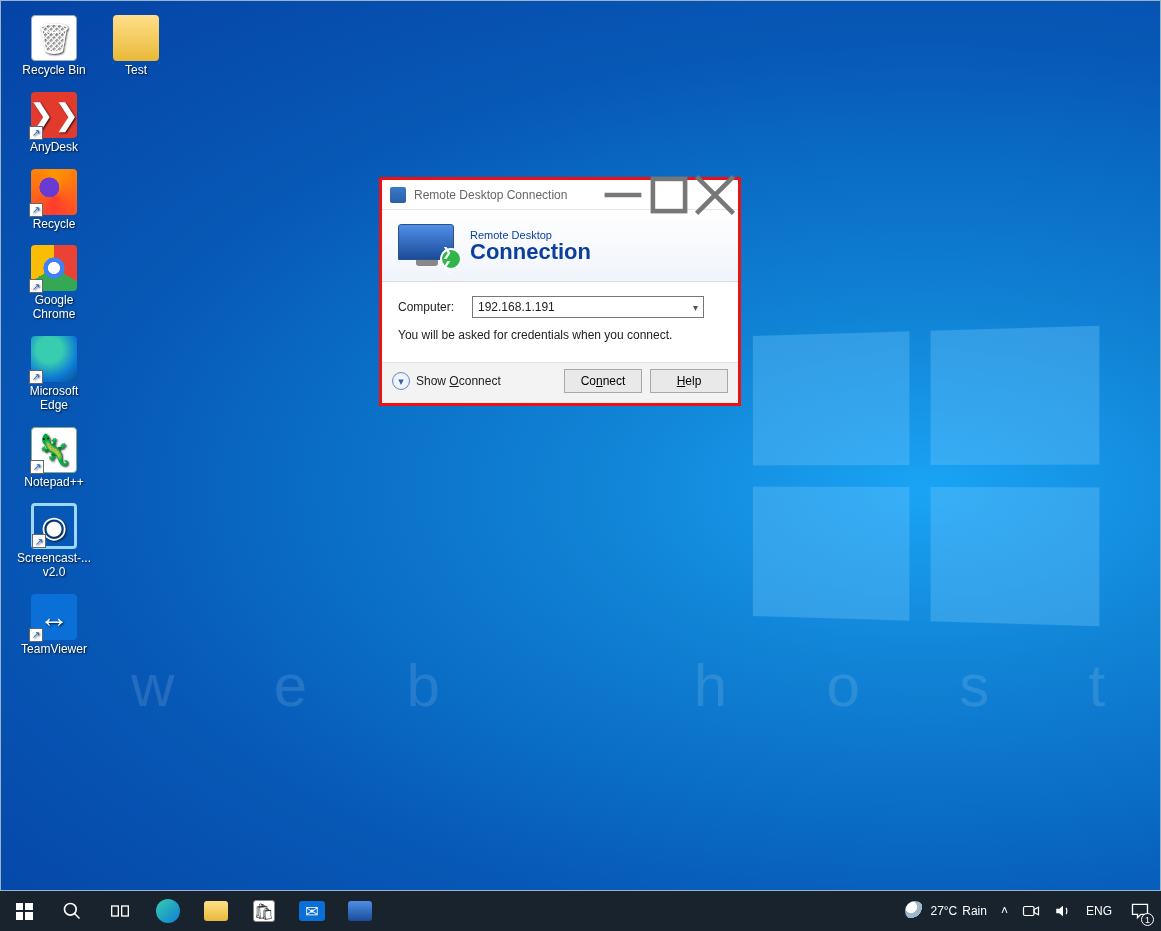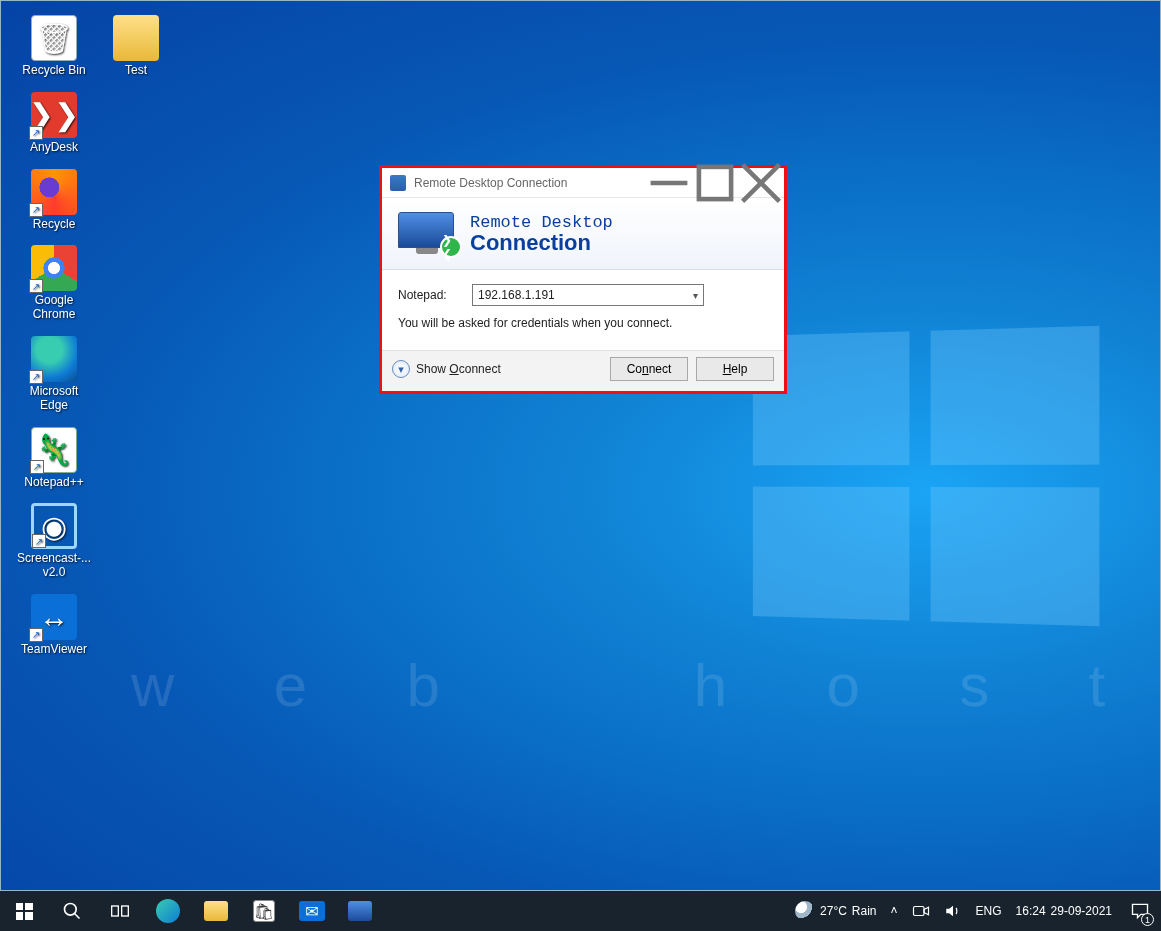--- a/index.html
+++ b/index.html
@@ -54,7 +54,7 @@
   .g-tv      { background:#0a6fd6; color:#fff; }
 
   
-  .rdc-wrap { position:absolute; left:378px; top:164px; width:408px; border:3px solid #e11; }
+  .rdc-wrap { position:absolute; left:378px; top:176px; width:362px; border:3px solid #e11; }
   .rdc { background:#fff; font-size:12px; color:#222; }
   .titlebar { height:30px; display:flex; align-items:center; padding:0 0 0 8px;
               background:#fff; border-bottom:1px solid #e6e6e6; color:#666; }

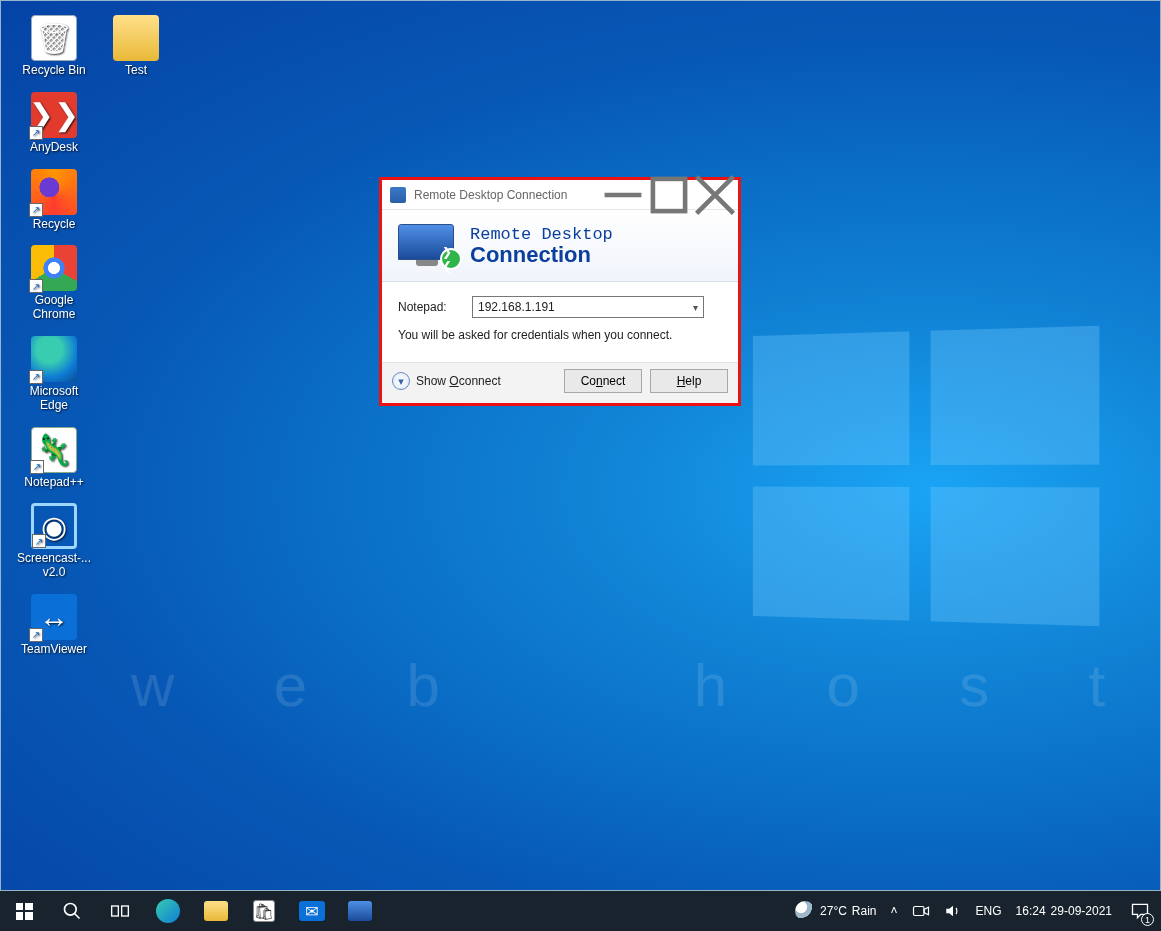--- a/index.html
+++ b/index.html
@@ -72,7 +72,7 @@
   .banner .big-icon .badge { position:absolute; right:-6px; bottom:-2px; width:22px; height:22px;
                              background:#2fb54a; border:2px solid #fff; border-radius:50%;
                              display:flex; align-items:center; justify-content:center; color:#fff; font-size:12px;}
-  .banner .txt .l1 { color:#0a3f9e; font-size:17px;font-family:Liberation Mono, monospace; }
+  .banner .txt .l1 { color:#0a3f9e; font-size:11px; }
   .banner .txt .l2 { color:#0a3f9e; font-size:22px; font-weight:700; line-height:1; }
 
   .body { padding:14px 16px 4px; }

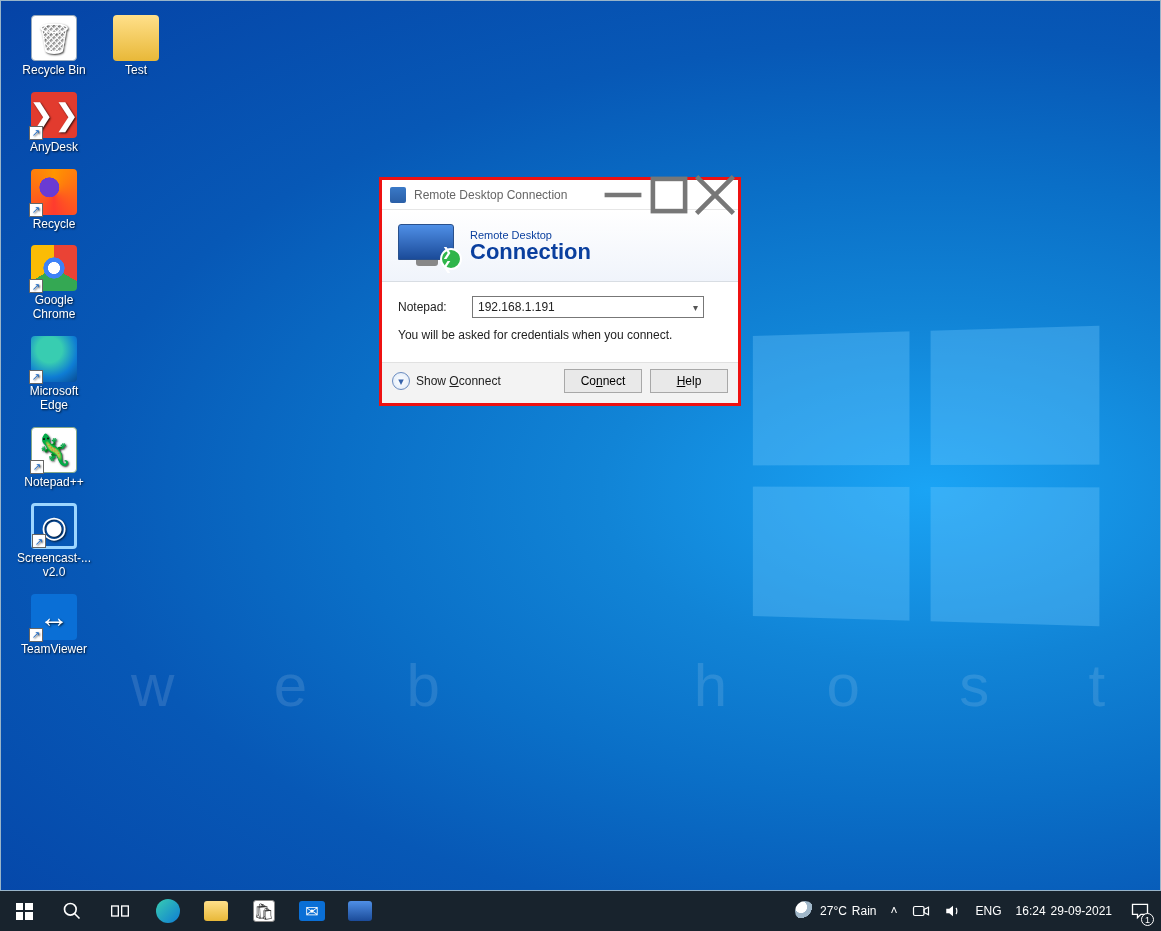--- a/index.html
+++ b/index.html
@@ -217,7 +217,7 @@
 
       <div class="body">
         <div class="frow">
-          <div class="flab">Notepad:</div>
+          <div class="flab">Computer:</div>
           <div class="combo">
             <span>192.168.1.191</span>
             <span class="chev">▾</span>

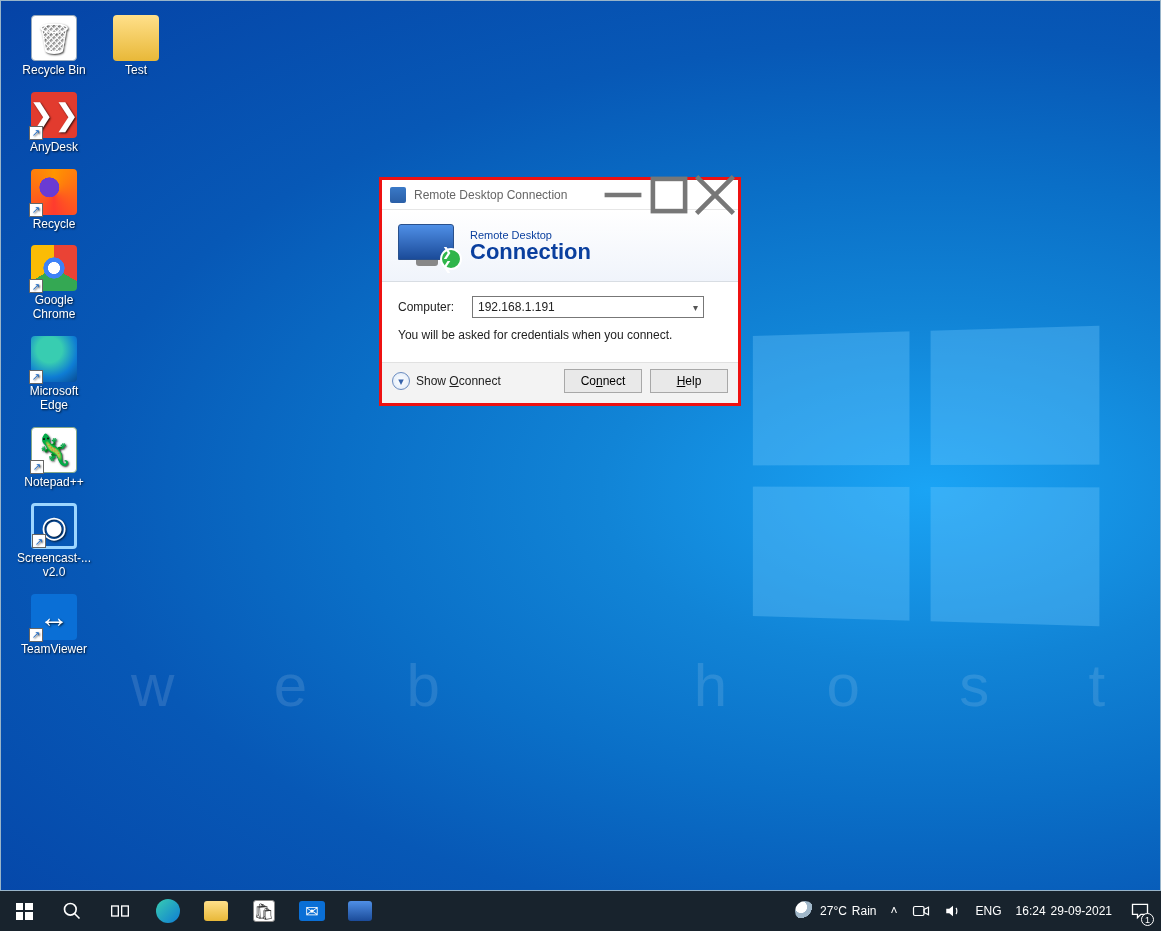--- a/index.html
+++ b/index.html
@@ -308,10 +308,6 @@
     <div class="titem">
       <span>ENG</span>
     </div>
-    <div class="titem clock">
-      <div>16:24</div>
-      <div>29-09-2021</div>
-    </div>
     <div class="titem notif">
       <svg width="20" height="20" viewBox="0 0 24 24">
           <path d="M3 4h18v12H13l-4 4v-4H3z" fill="none" stroke="#fff" stroke-width="1.6"></path>

